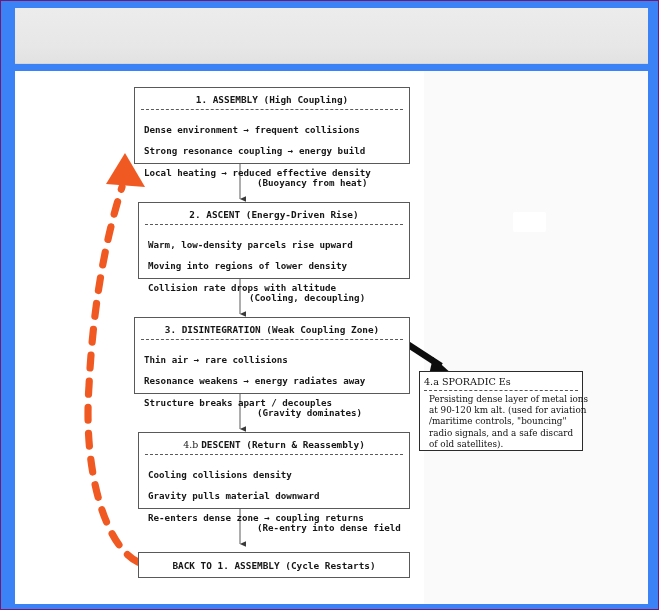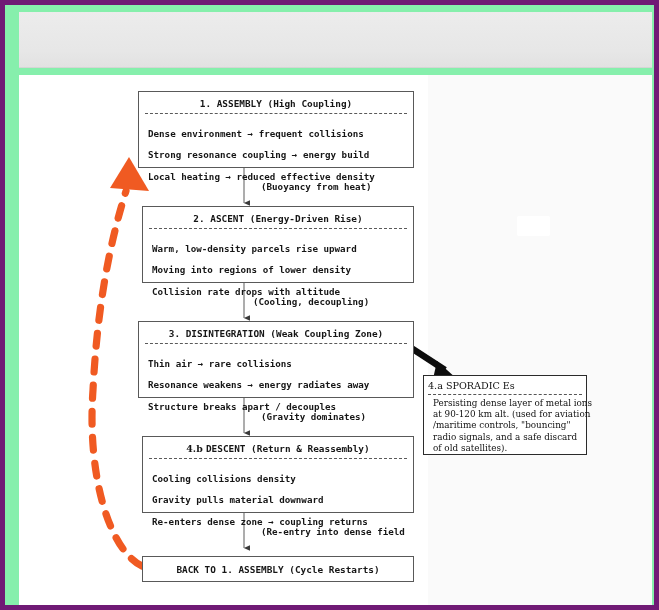--- a/index.html
+++ b/index.html
@@ -15,8 +15,8 @@
     width: 659px;
     height: 610px;
     overflow: hidden;
-    background: #86efac;
-    border: 5px solid #701a75;
+    background: #3b82f6;
+    border: 1px solid #701a75;
     box-sizing: border-box;
   }
   

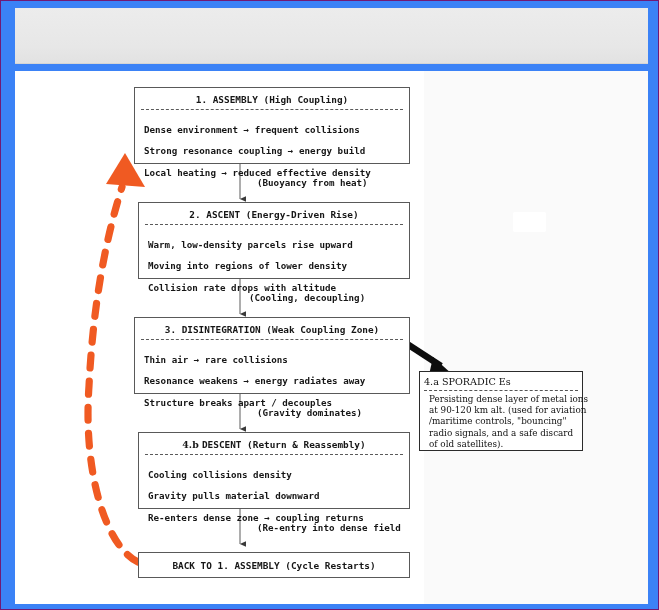--- a/index.html
+++ b/index.html
@@ -104,7 +104,7 @@
   }
 
   
-  .ser { font-family: "DejaVu Serif", serif; font-weight: bold; }
+  .ser { font-family: "DejaVu Serif", serif; font-weight: normal; }
 
   
   .node-serif {

